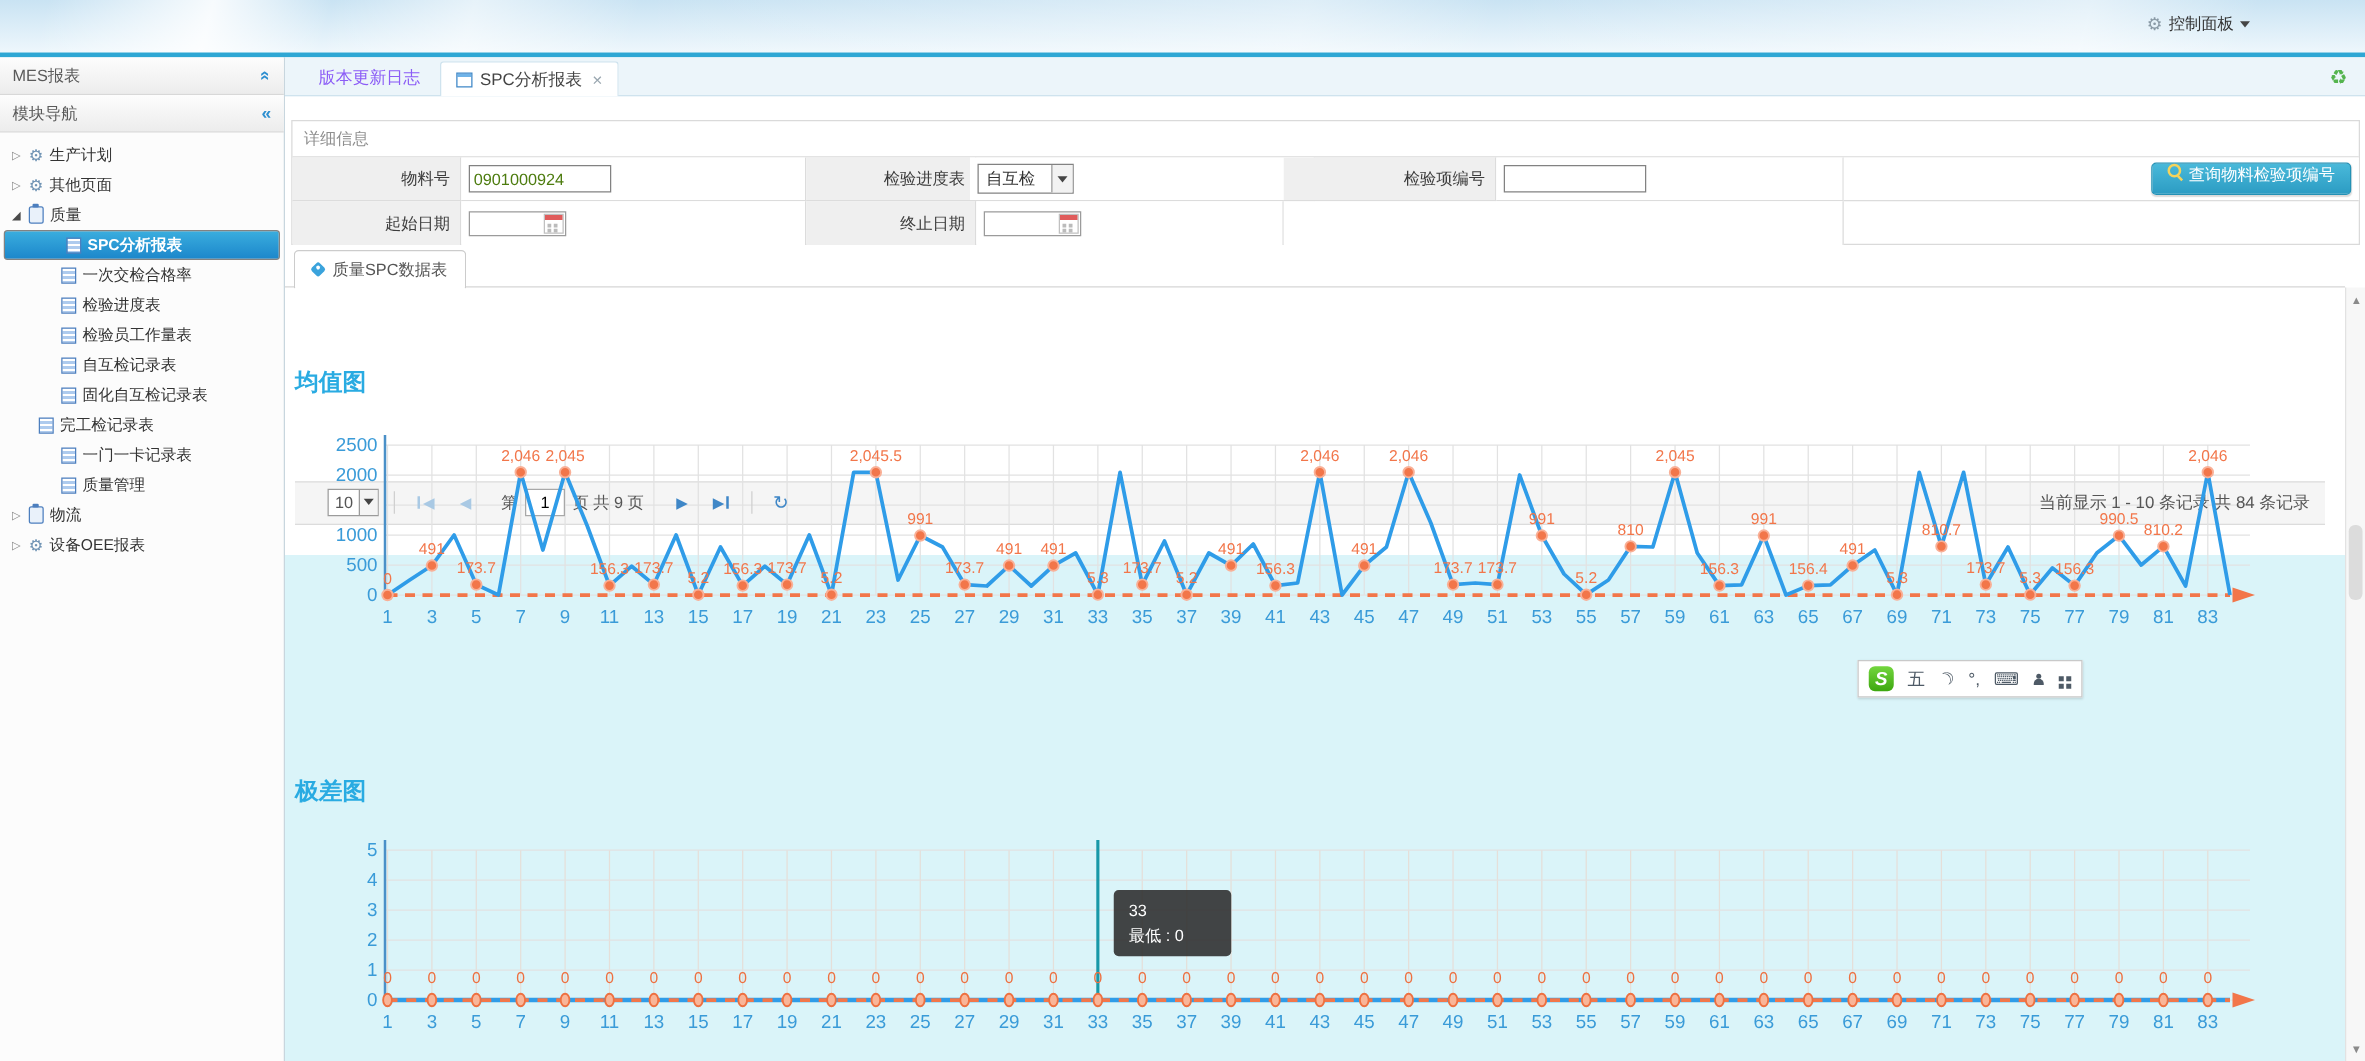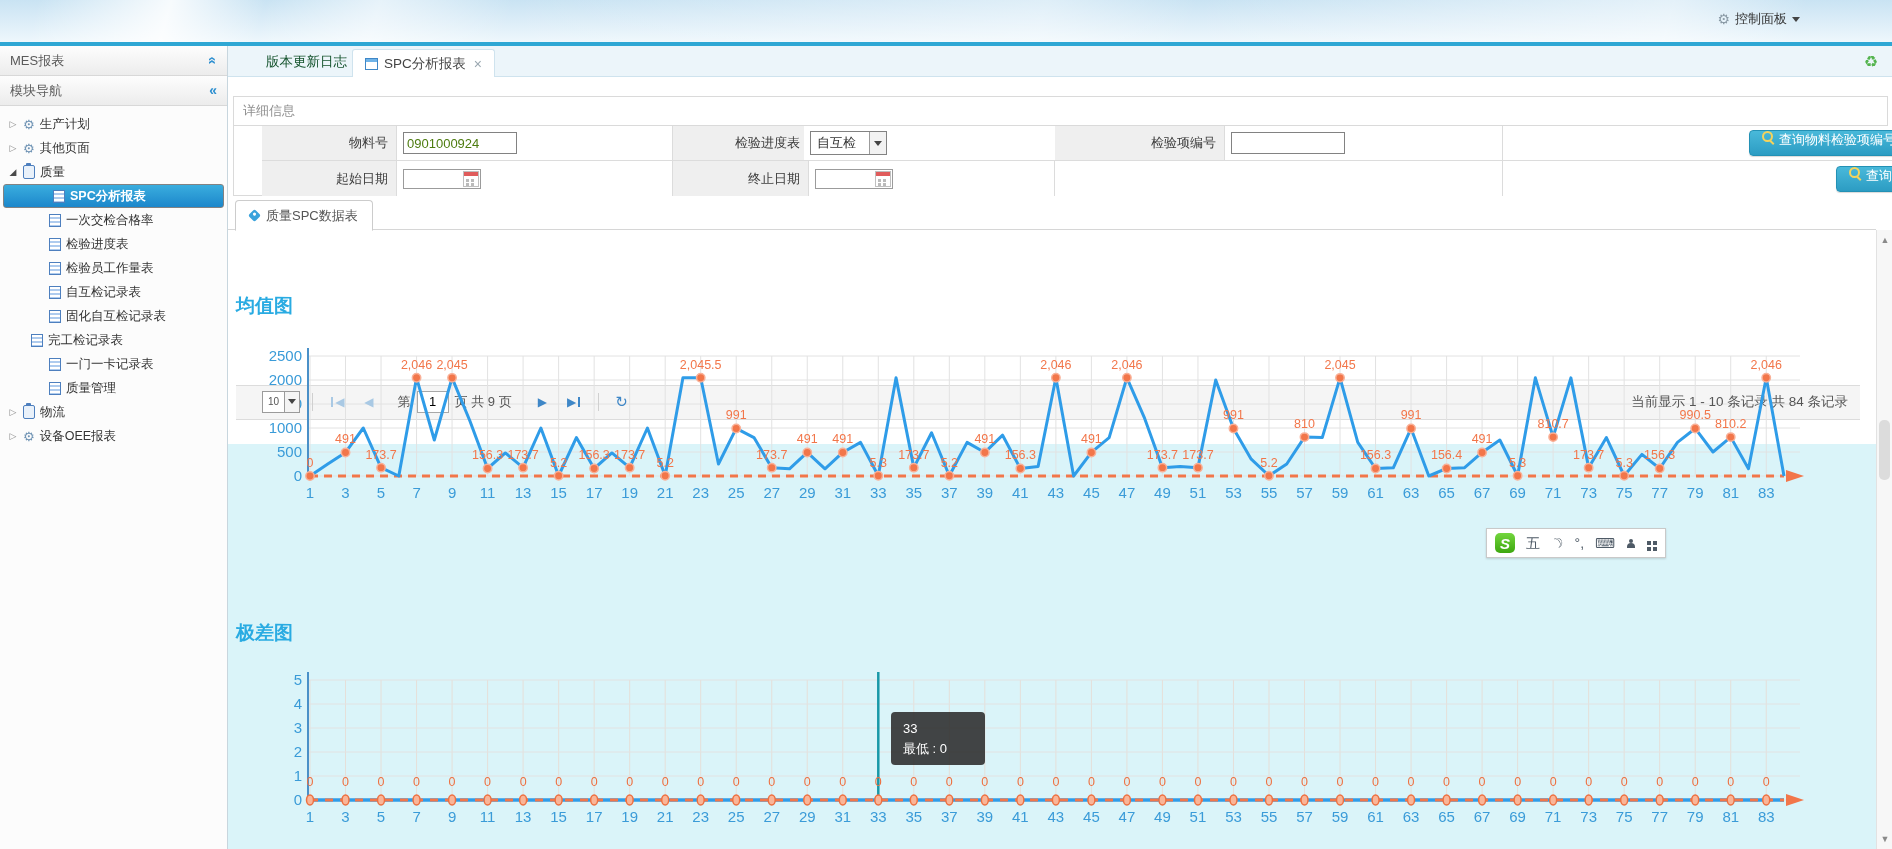--- a/index.html
+++ b/index.html
@@ -33,7 +33,7 @@
   
   .main{position:absolute;left:228px;top:46px;width:1664px;height:803px;background:#fff;}
   .tabbar{position:absolute;left:0;top:0;width:100%;height:30px;background:#ecf5fa;border-bottom:1px solid #cfe3ee;}
-  .tab-inactive{position:absolute;left:38px;top:7px;color:#14532d;font-size:13.5px;cursor:pointer;}
+  .tab-inactive{position:absolute;left:27px;top:7px;color:#8b5cf6;font-size:13.5px;cursor:pointer;}
   .tab-active{position:absolute;left:124px;top:3px;height:27px;padding:0 12px;background:#fff;
     border:1px solid #cfe3ee;border-bottom:none;border-radius:3px 3px 0 0;display:flex;align-items:center;gap:6px;font-size:13.5px;color:#444;cursor:pointer;}
   .icon-table{width:11px;height:10px;border:1px solid #3f87c7;

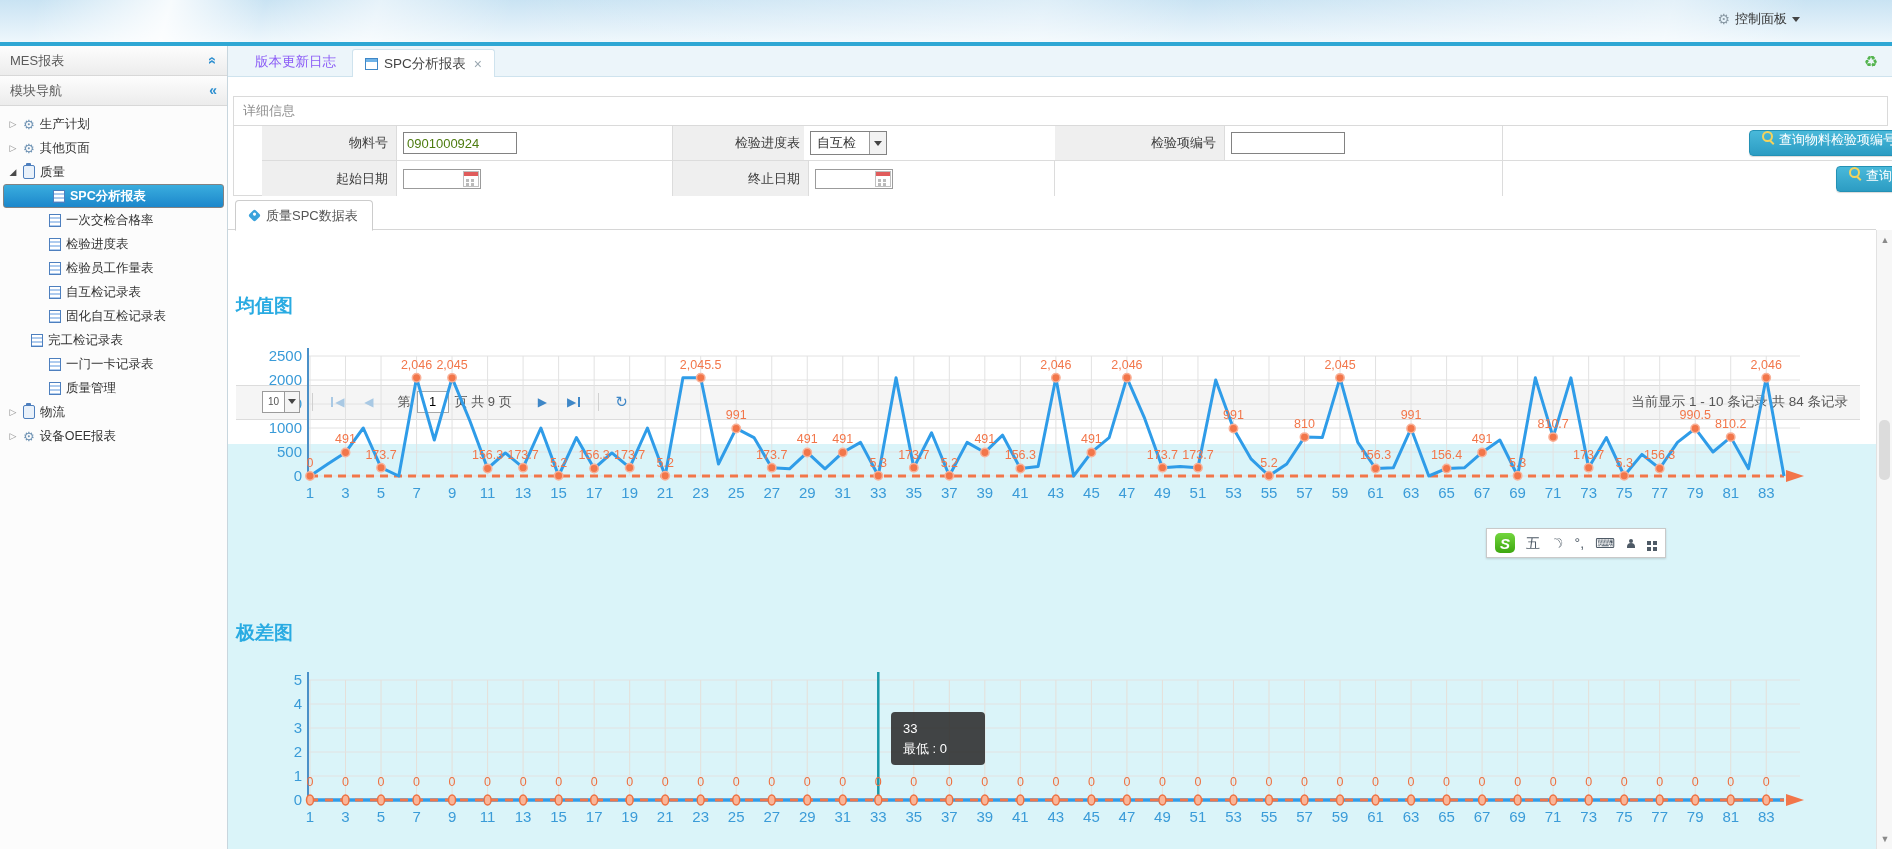--- a/index.html
+++ b/index.html
@@ -44,7 +44,7 @@
   .dwrap{position:absolute;left:5px;top:50px;width:1653px;height:98px;border:1px solid #dadada;background:#fff;}
   .dtitle{position:absolute;left:9px;top:5px;color:#8f8f8f;font-size:13px;}
   .ftable{position:absolute;left:0;top:28px;width:1653px;height:70px;border-top:1px solid #dadada;}
-  .fc{position:absolute;box-sizing:border-box;height:35px;border-right:1px solid #dcdcdc;border-bottom:1px solid #dcdcdc;display:flex;align-items:center;margin-left:28px;}
+  .fc{position:absolute;box-sizing:border-box;height:35px;border-right:1px solid #dcdcdc;border-bottom:1px solid #dcdcdc;display:flex;align-items:center;}
   .fl{background:#efefef;justify-content:flex-end;padding-right:8px;color:#3c3c3c;}
   .fv{background:#fff;padding-left:6px;}
   .r2{top:35px;border-bottom:none;}

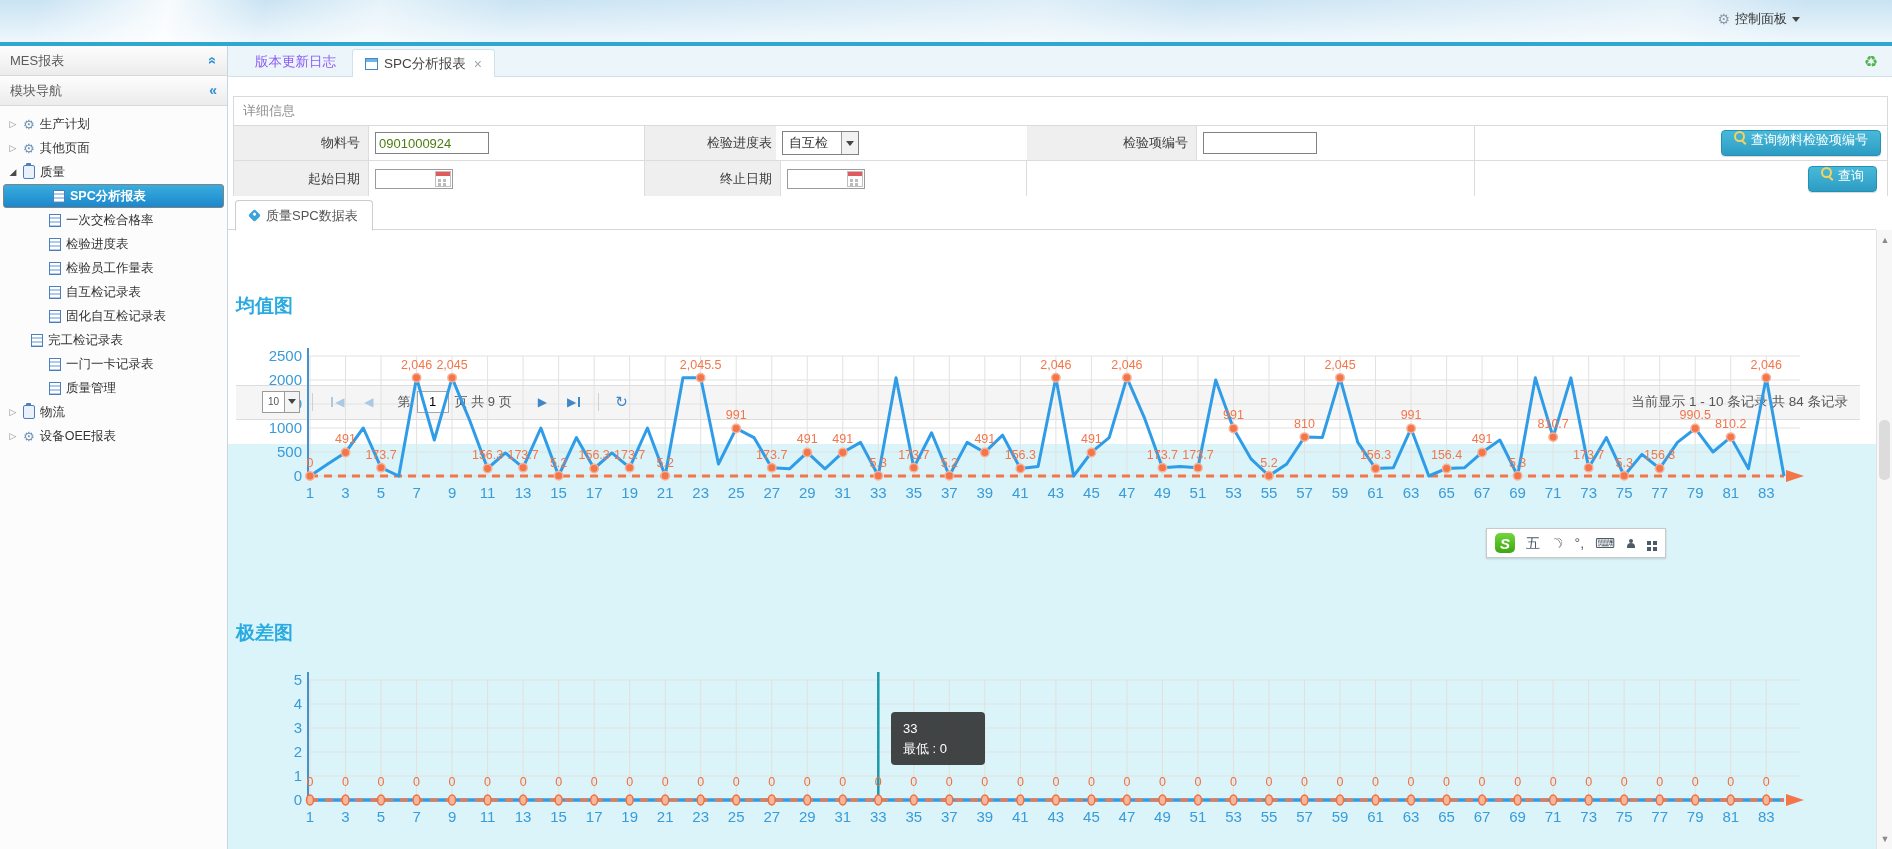--- a/index.html
+++ b/index.html
@@ -252,12 +252,6 @@
             </span>
         </div>
         <div class="fc fv r2" style="left:793px;width:448px;"></div>
-        <div class="fc fv r2" style="left:1241px;width:412px;border-right:none;justify-content:flex-end;padding-right:10px;">
-          <button class="btn">
-            <span class="mag"></span>
-            <span>查询</span>
-          </button>
-        </div>
       </div>
     </div>
 

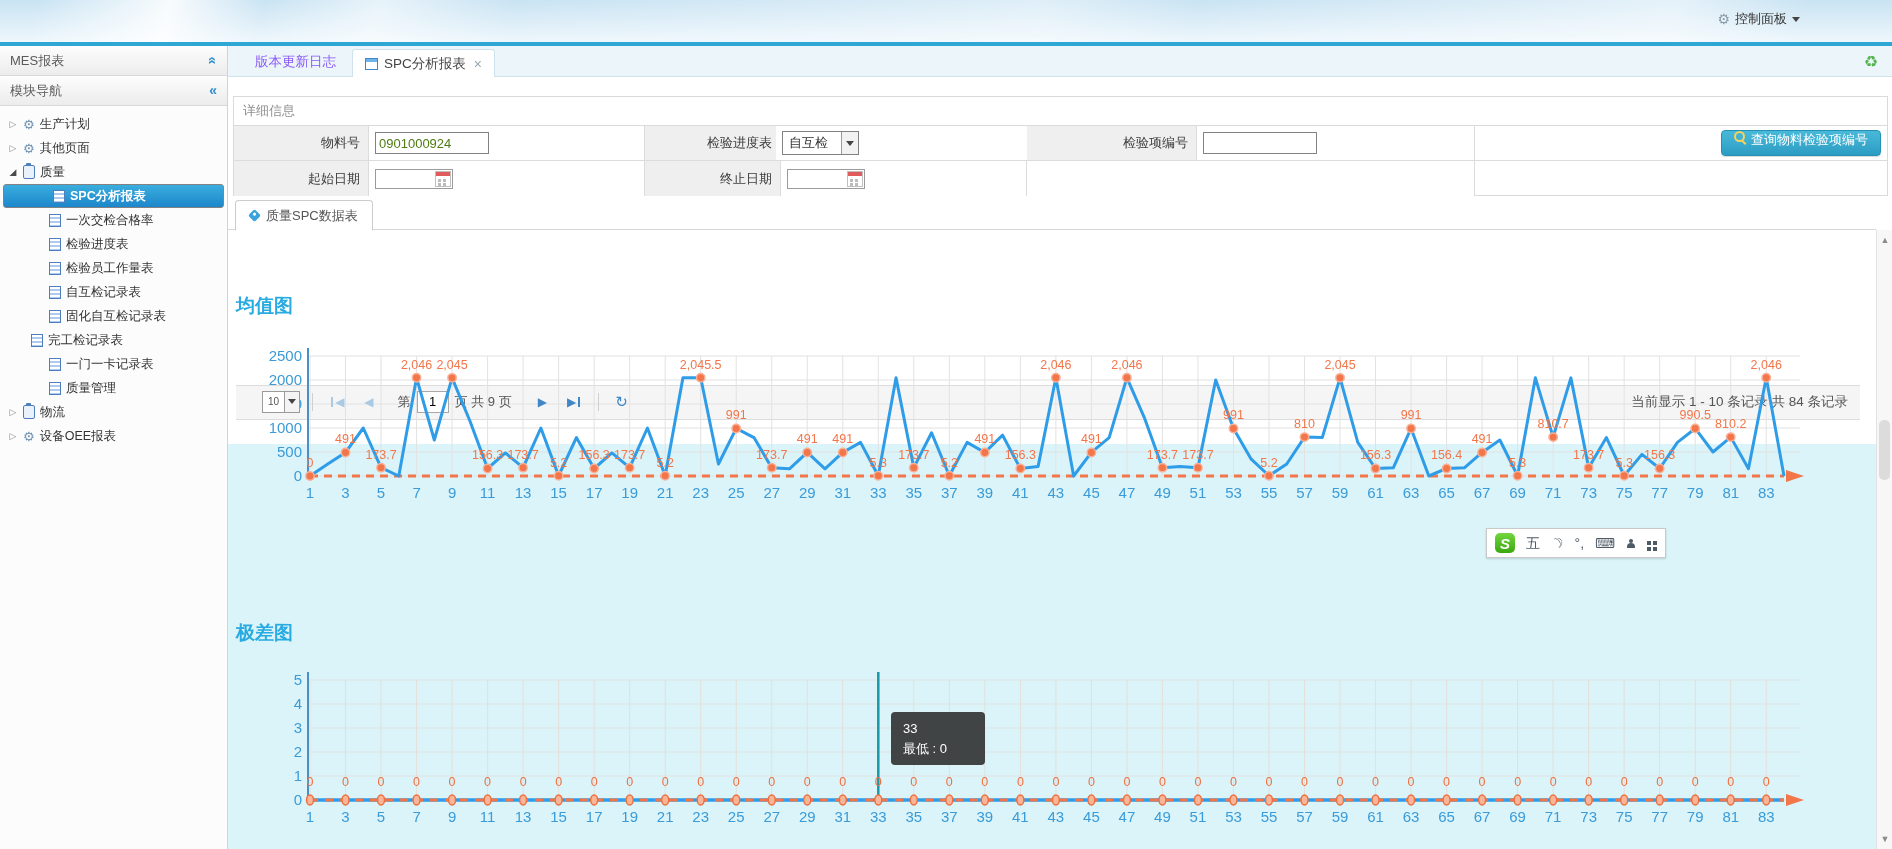--- a/index.html
+++ b/index.html
@@ -75,7 +75,7 @@
   svg.axis{position:absolute;left:0;top:284px;z-index:2;pointer-events:none;}
   .pgctrls{position:absolute;left:0;top:339px;width:1648px;height:33px;z-index:3;display:flex;align-items:center;font-size:13px;color:#555;}
   .pgsel{margin-left:34px;height:20px;border:1px solid #9b9b9b;background:#fff;display:flex;align-items:center;cursor:pointer;}
-  .pgsel .st{padding:0 5px;font-size:10px;}
+  .pgsel .st{padding:0 5px;font-size:13px;}
   .pgsel .sb{width:14px;height:100%;border-left:1px solid #9b9b9b;background:#f4f4f4;display:flex;align-items:center;justify-content:center;}
   .pgsep{width:1px;height:18px;background:#d0d0d0;margin:0 12px;}
   .pgb{position:relative;color:#3f87c7;font-size:12px;cursor:pointer;margin:0 10px;line-height:1;}

